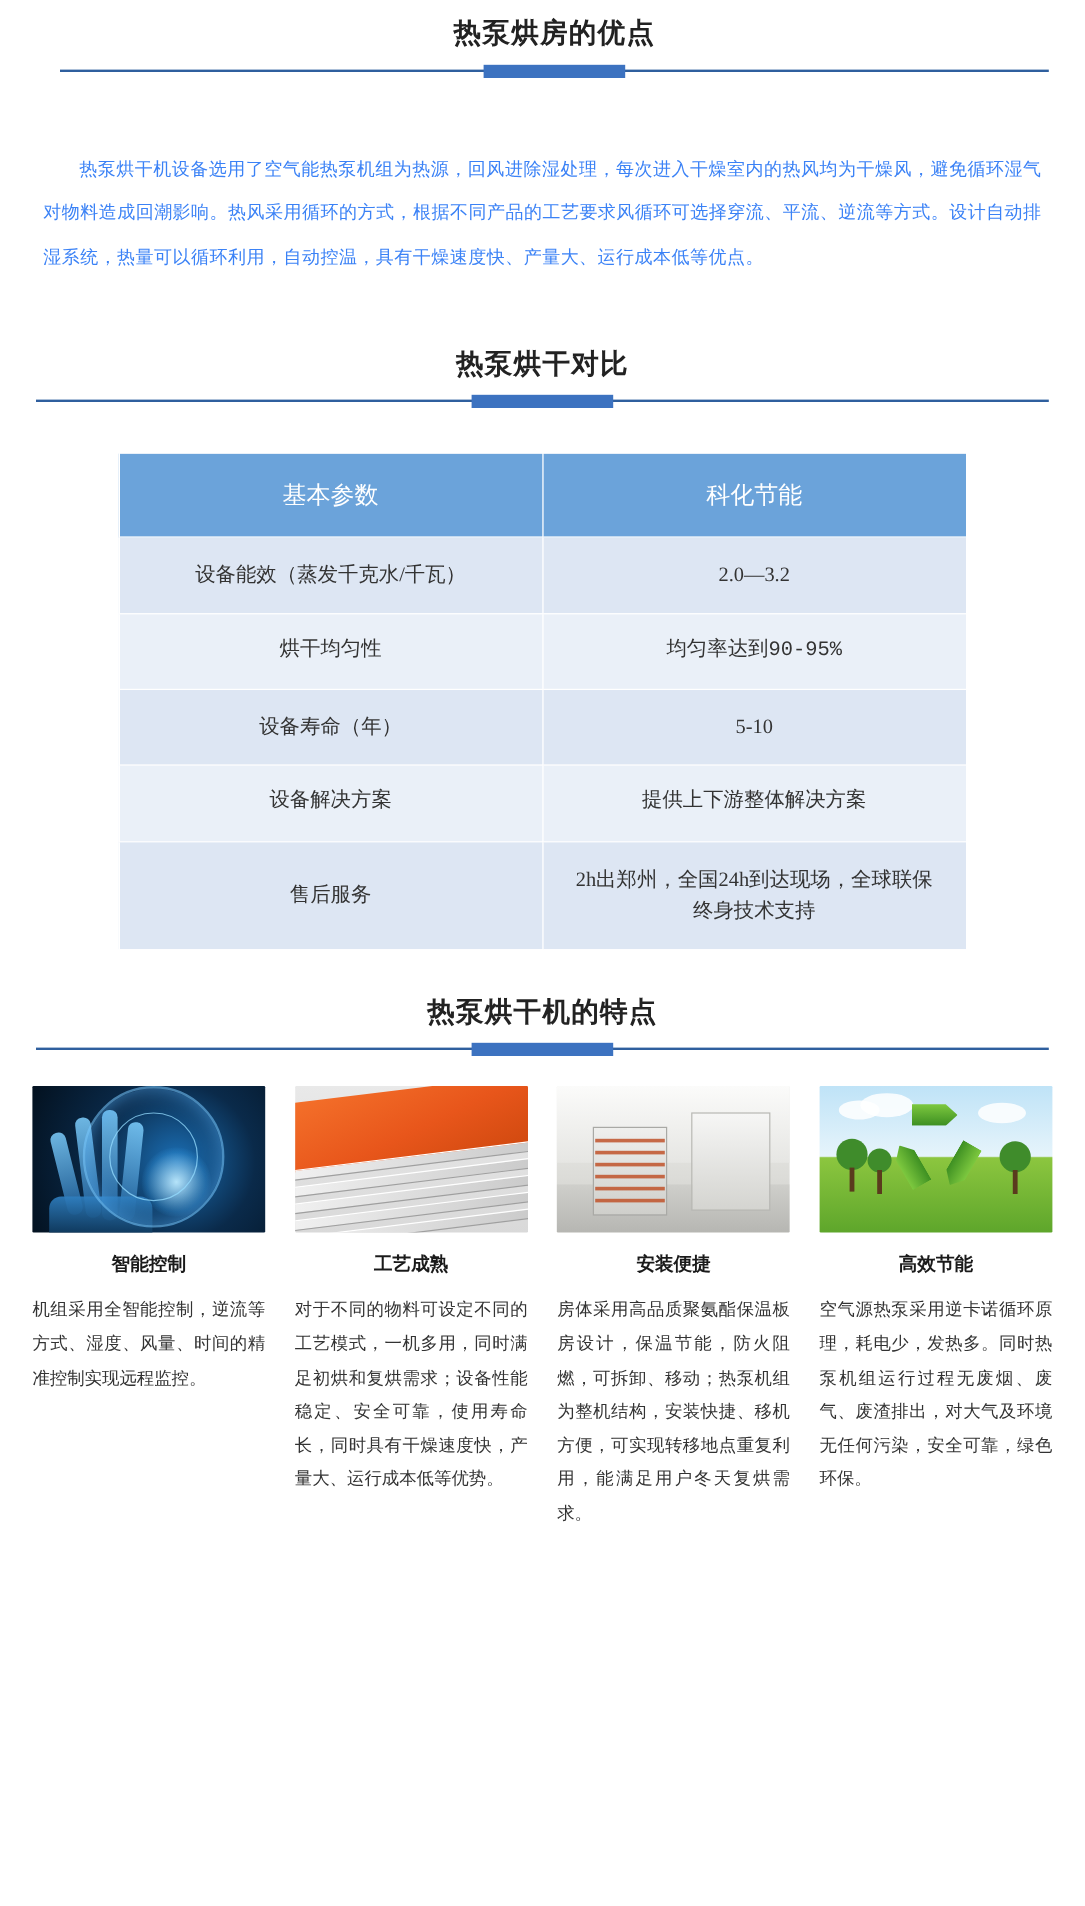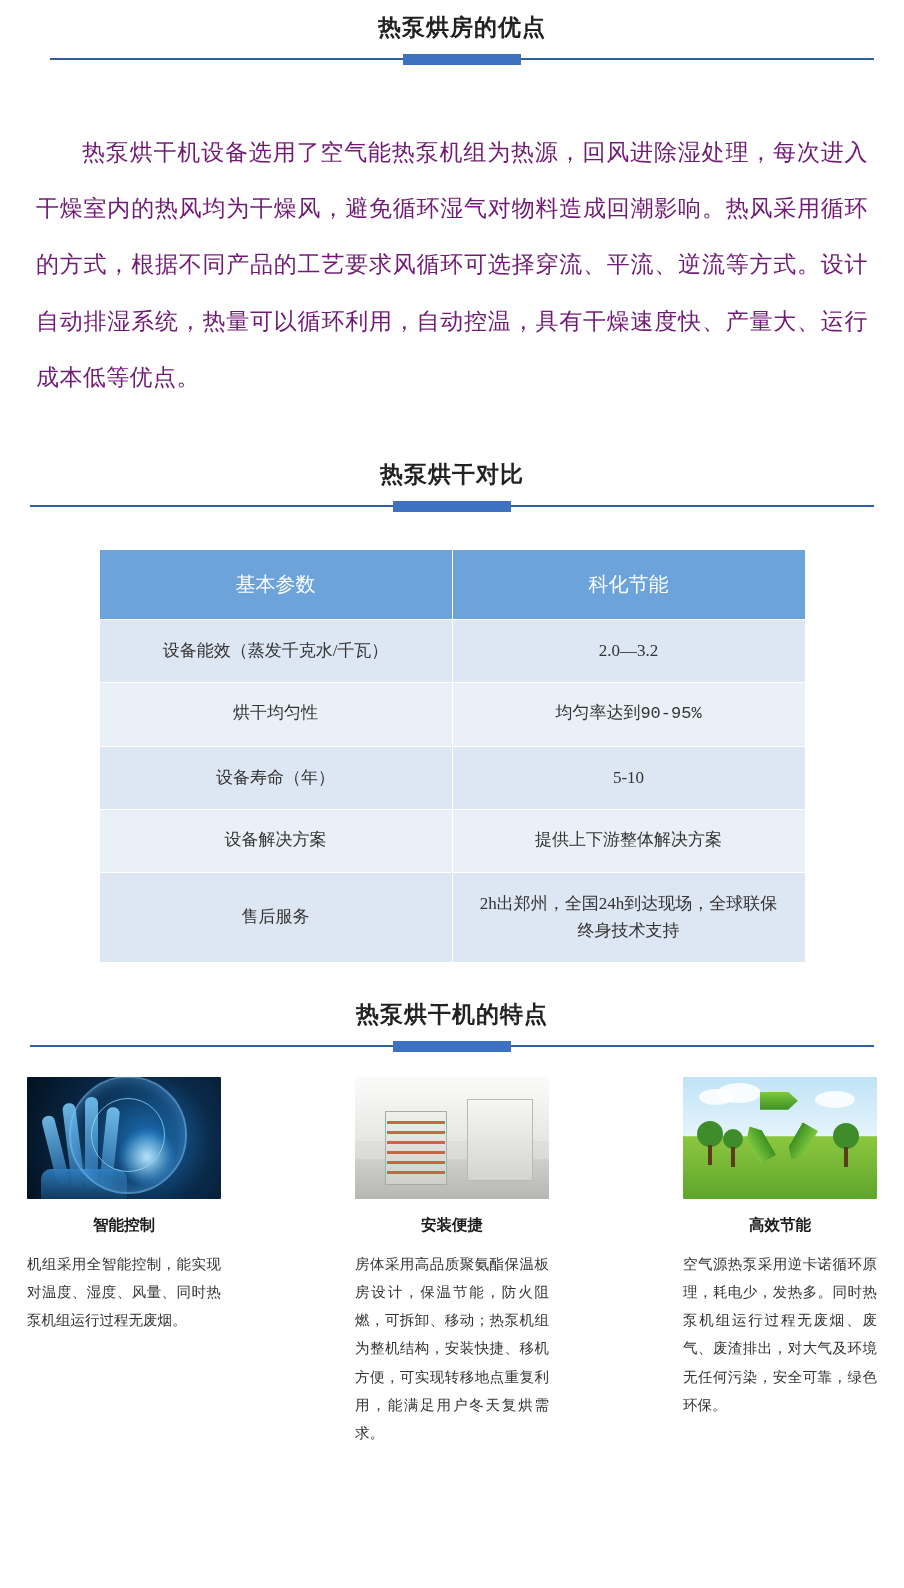--- a/index.html
+++ b/index.html
@@ -54,9 +54,9 @@
   
   .intro {
     margin: 60px 36px 0 36px;
-    font-size: 23px;
+    font-size: 15px;
     line-height: 2.45;
-    color: #701a75;
+    color: #3b82f6;
     text-align: justify;
     text-indent: 2em;
     letter-spacing: 0.4px;

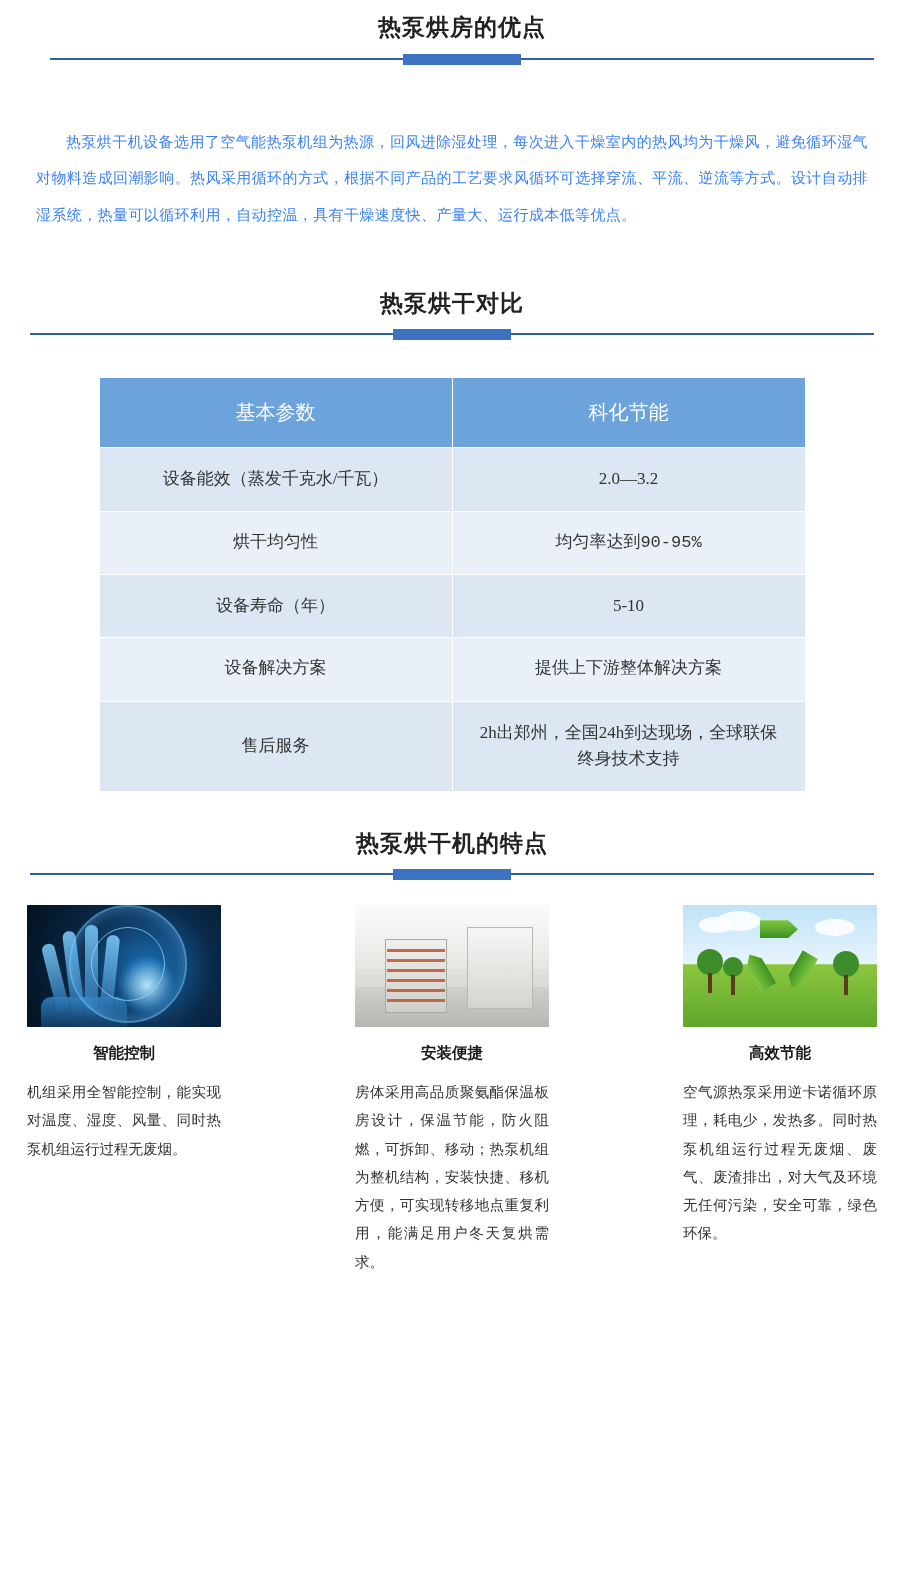--- a/index.html
+++ b/index.html
@@ -373,6 +373,18 @@
     <div class="desc">机组采用全智能控制，能实现对温度、湿度、风量、同时热泵机组运行过程无废烟。</div>
   </div>
 
+  <div class="feature">
+    <div class="thumb thumb-trays">
+      <div class="orange"></div>
+      <div class="tray t1"></div>
+        <div class="tray t2"></div>
+      <div class="tray t3"></div>
+        <div class="tray t4"></div>
+      <div class="tray t5"></div>
+    </div>
+    <div class="cap">工艺成熟</div>
+    <div class="desc">对于不同的物料可设定不同的工艺模式，一机多用，同时满足初烘和复烘需求；设备性能稳定、安全可靠，使用寿命长，同时具有干燥速度快，产量大、运行成本低等优势。</div>
+  </div>
 
   <div class="feature">
     <div class="thumb thumb-room">

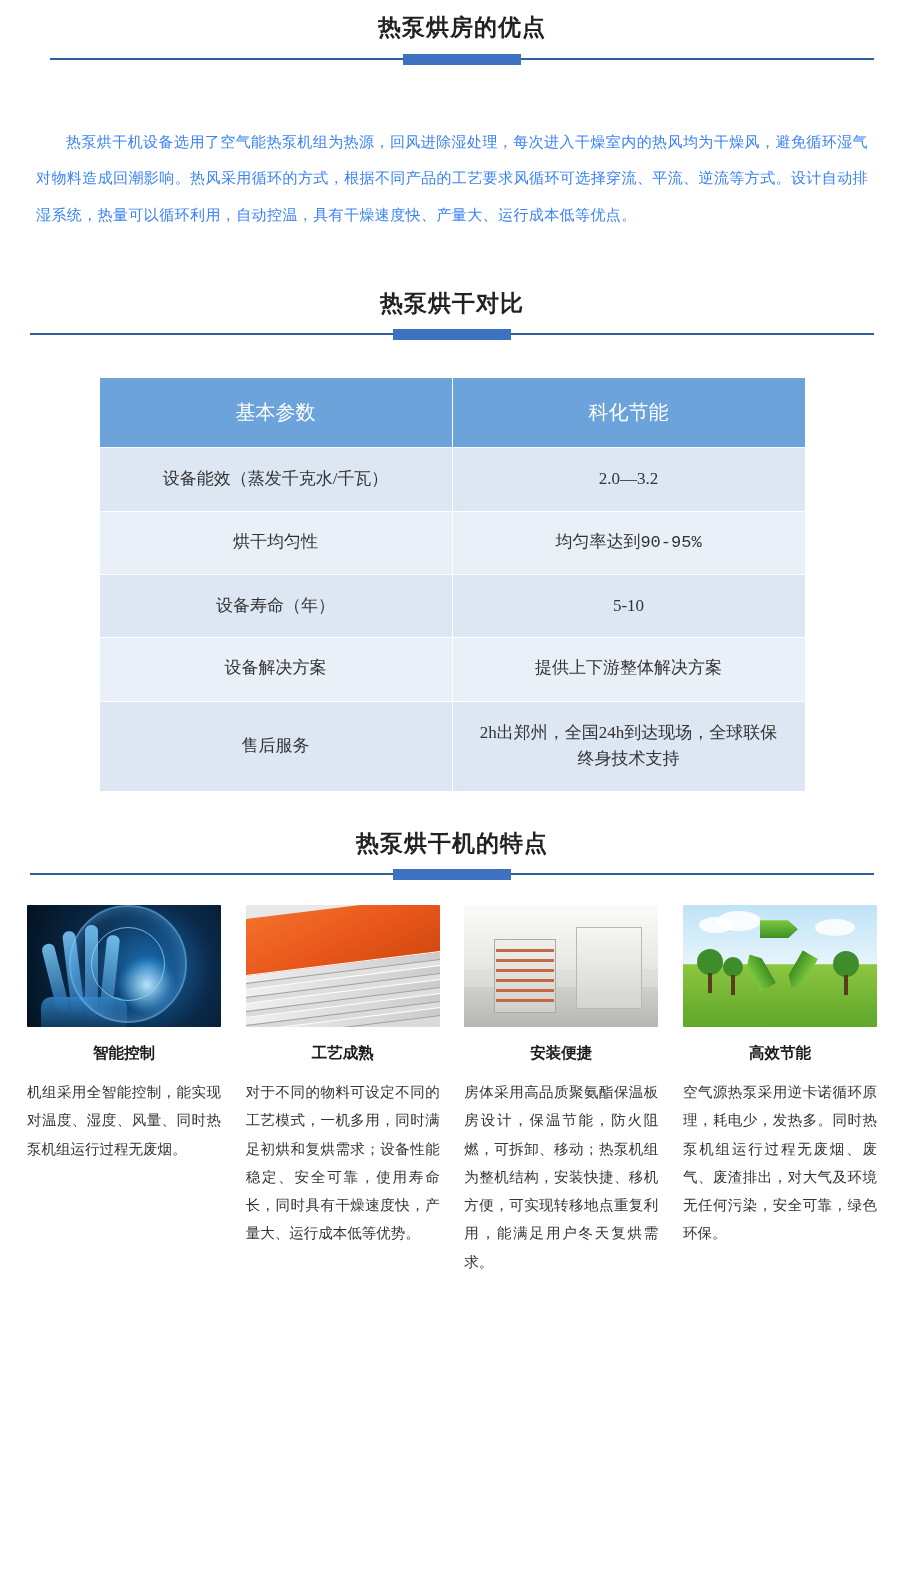--- a/index.html
+++ b/index.html
@@ -370,7 +370,7 @@
       <div class="ring2"></div>
     </div>
     <div class="cap">智能控制</div>
-    <div class="desc">机组采用全智能控制，能实现对温度、湿度、风量、同时热泵机组运行过程无废烟。</div>
+    <div class="desc">机组采用全智能控制，逆流等方式、湿度、风量、时间的精准控制实现远程监控。</div>
   </div>
 
   <div class="feature">

